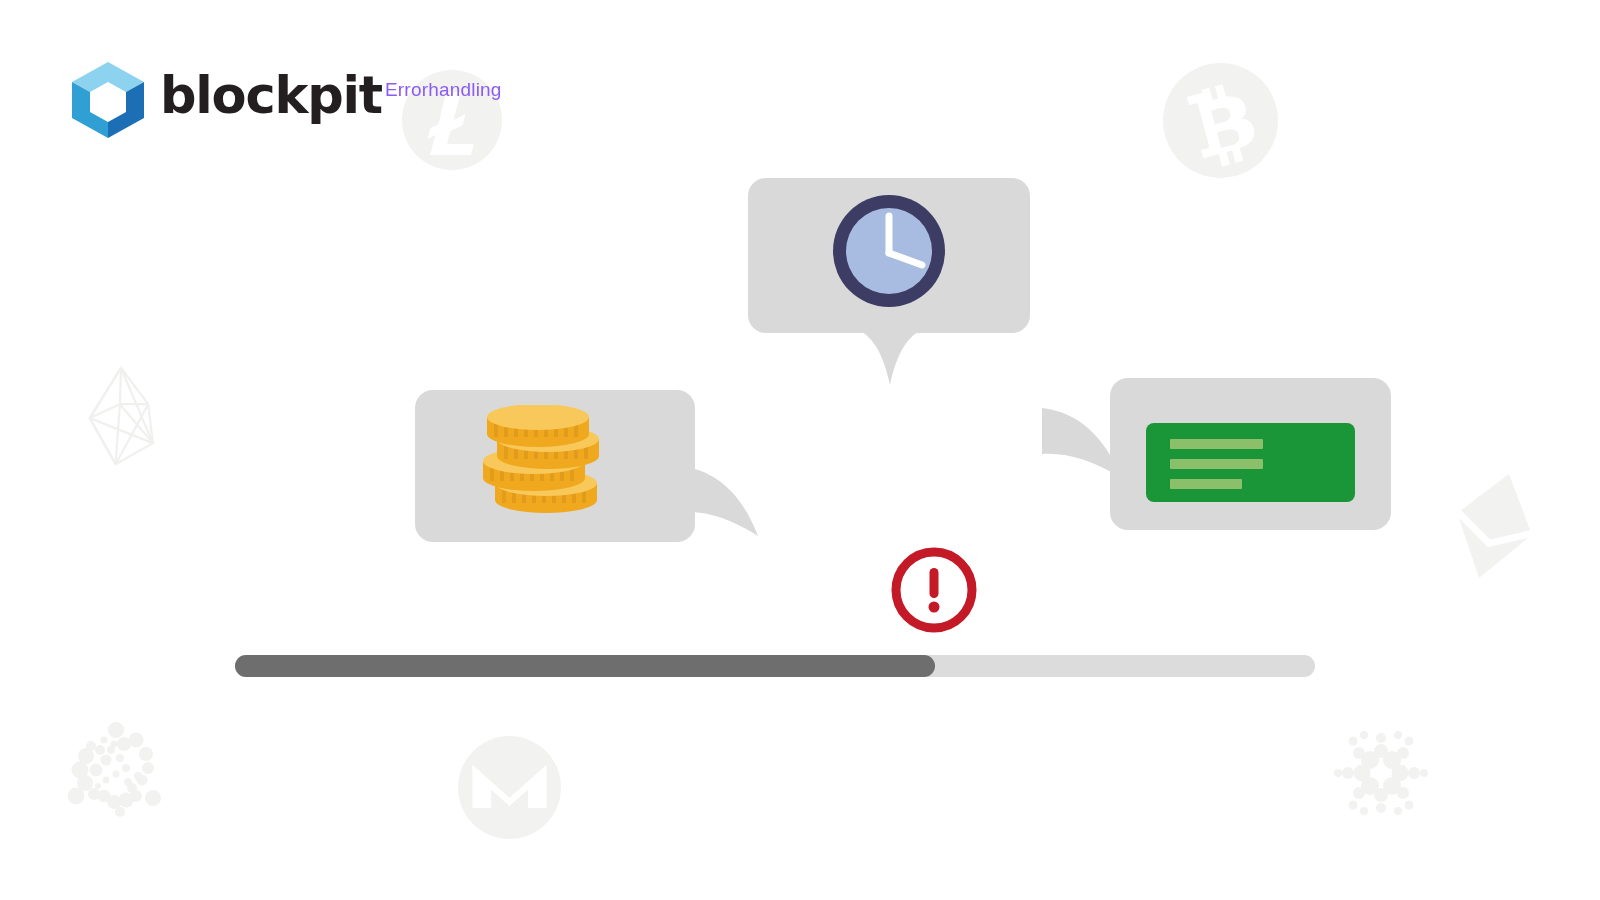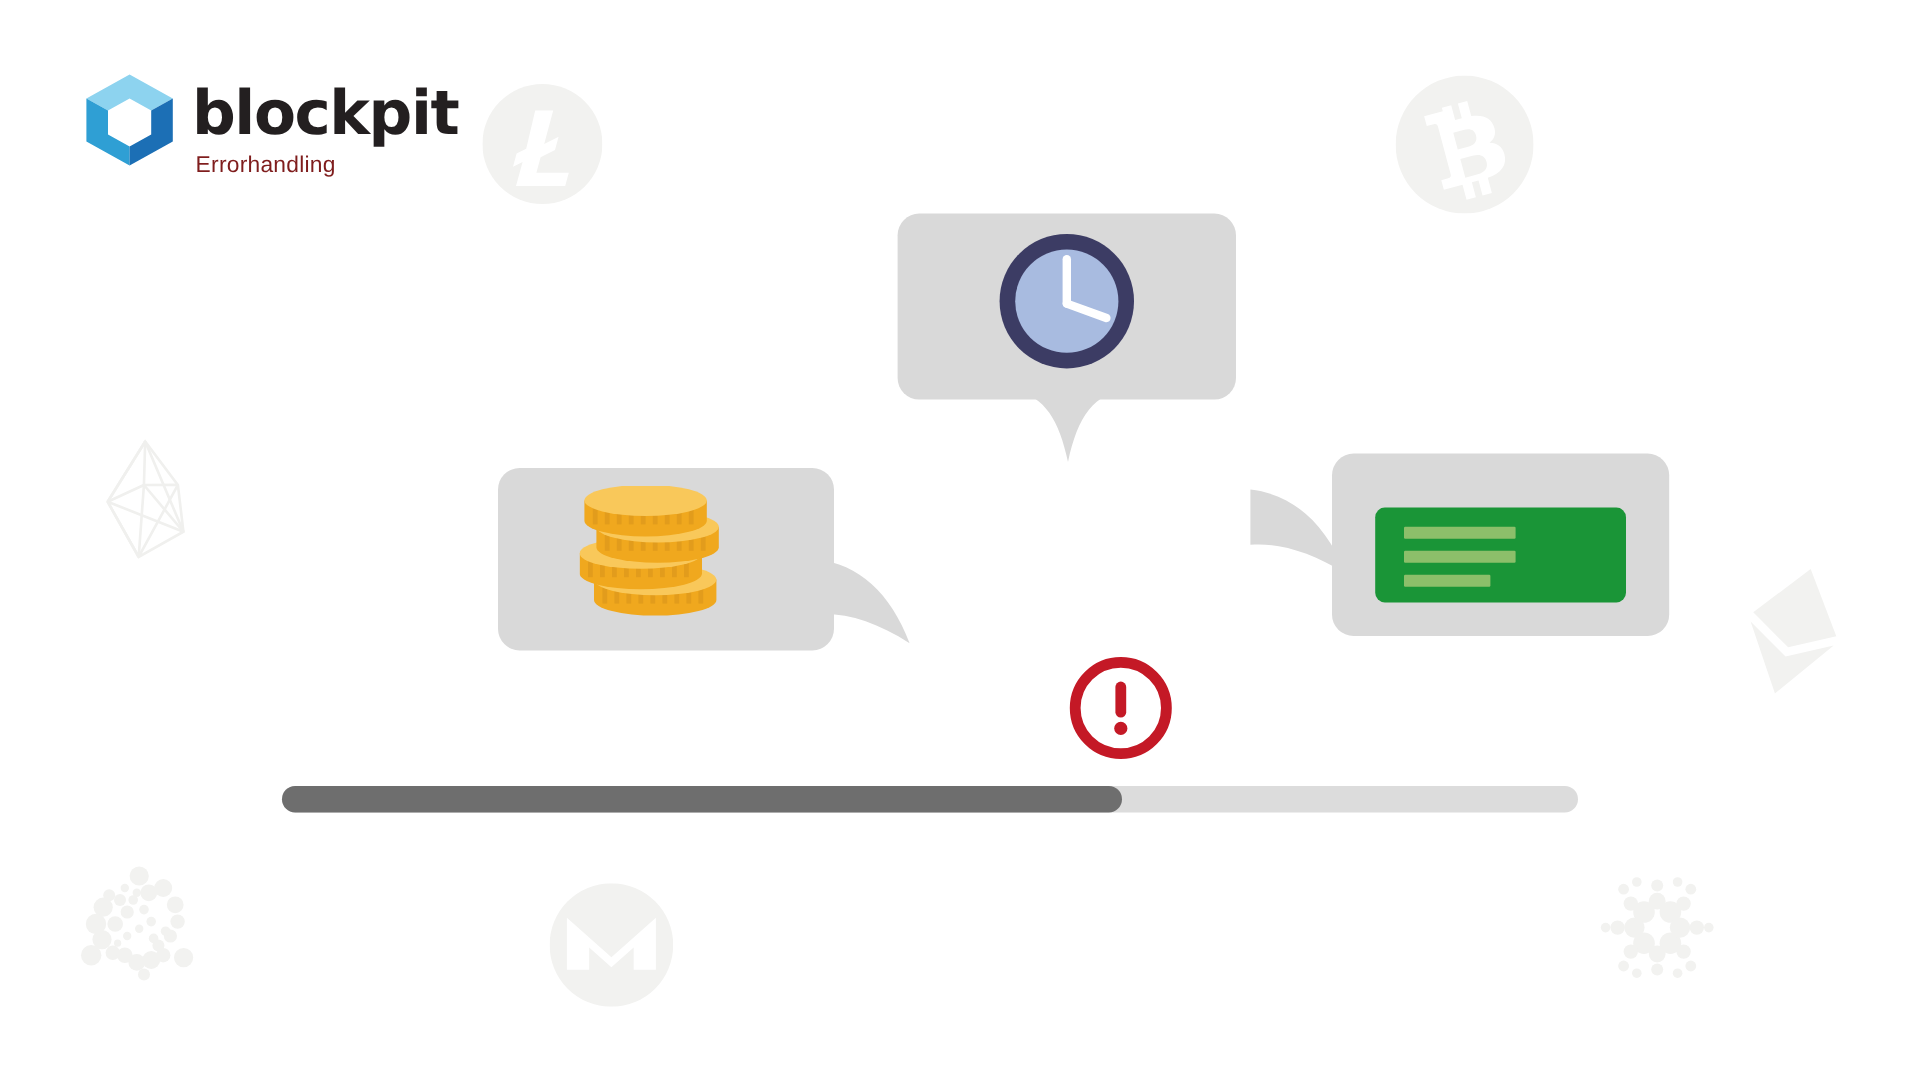--- a/index.html
+++ b/index.html
@@ -42,7 +42,7 @@
     margin-left: 12px;
     margin-top: 12px;
     display: flex;
-    flex-direction: column;
+    flex-direction: row;
     align-items: flex-start;
   }
   #brand-wordmark {

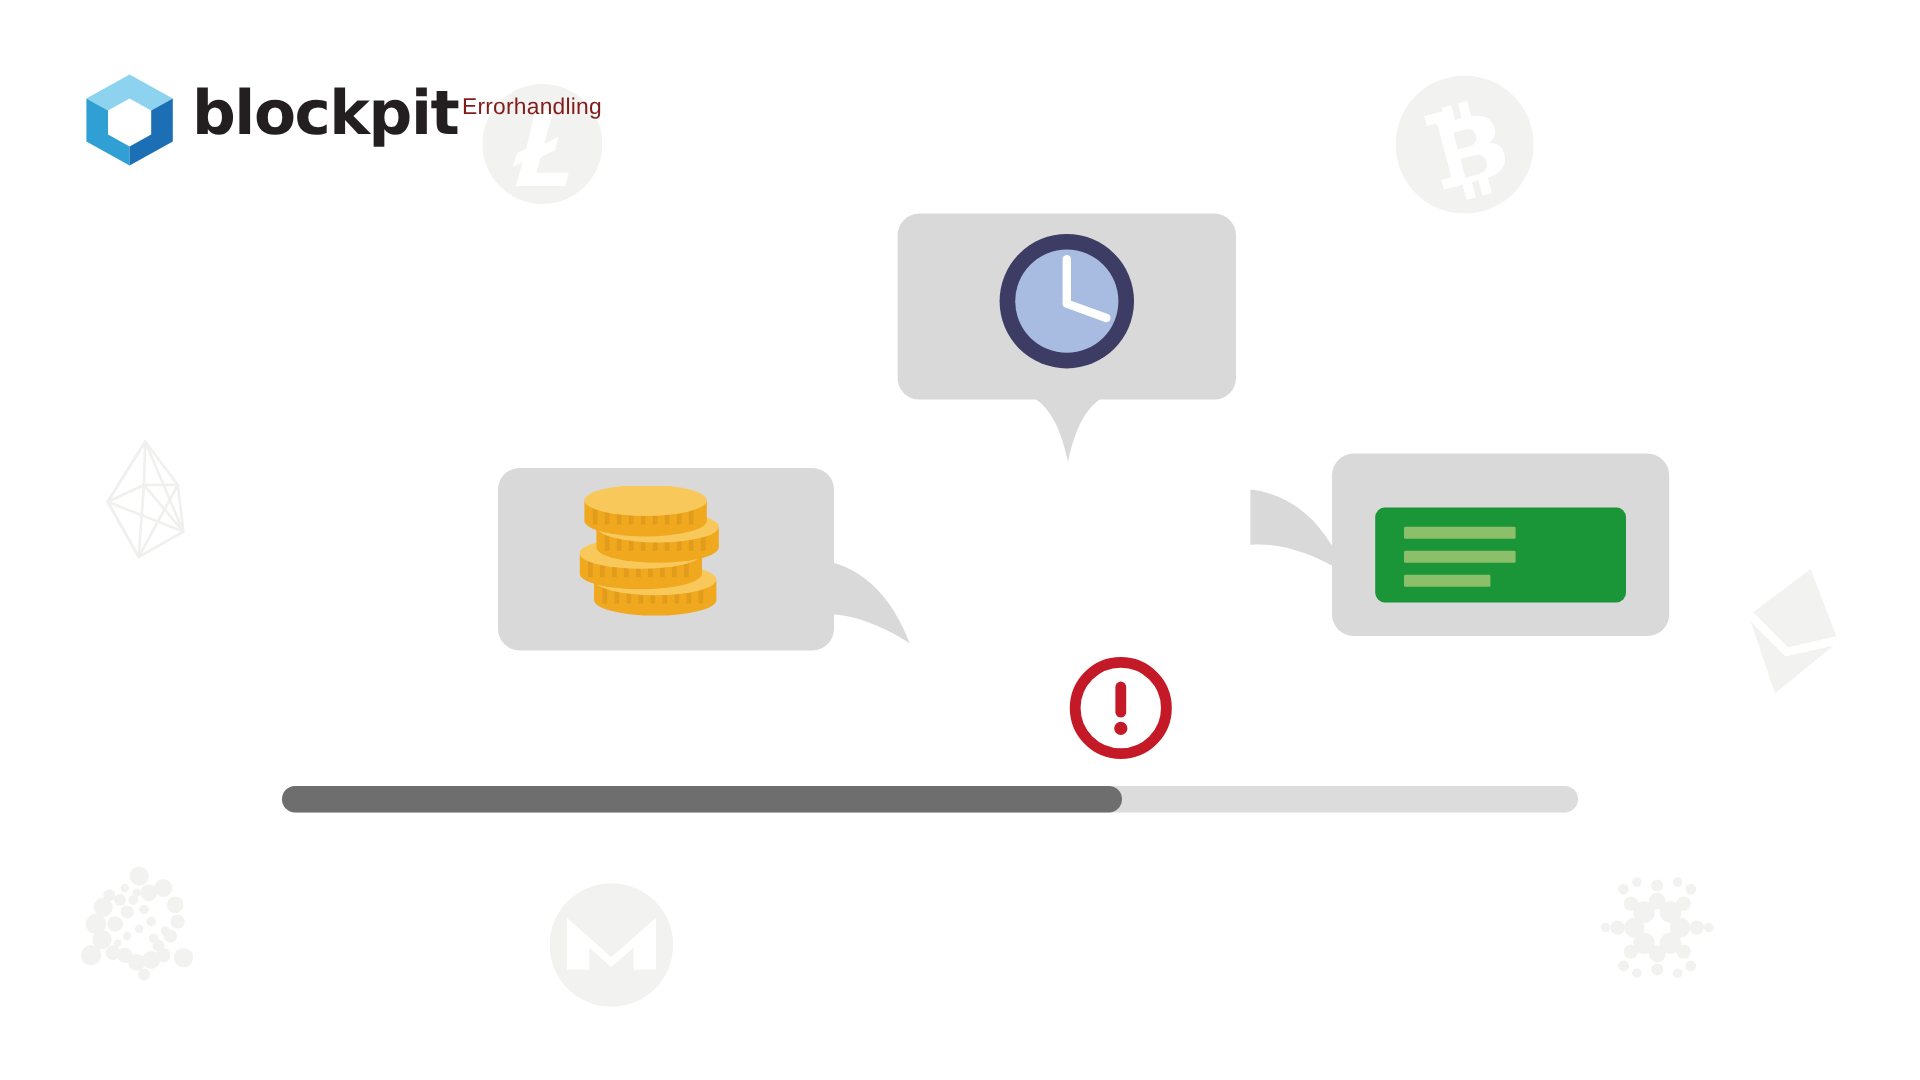--- a/index.html
+++ b/index.html
@@ -57,7 +57,7 @@
     font-family: "Liberation Sans", sans-serif;
     font-size: 19px;
     font-weight: 400;
-    color: #7f1d1d;
+    color: #8b5cf6;
     margin-top: 7px;
     margin-left: 3px;
     letter-spacing: 0.2px;

